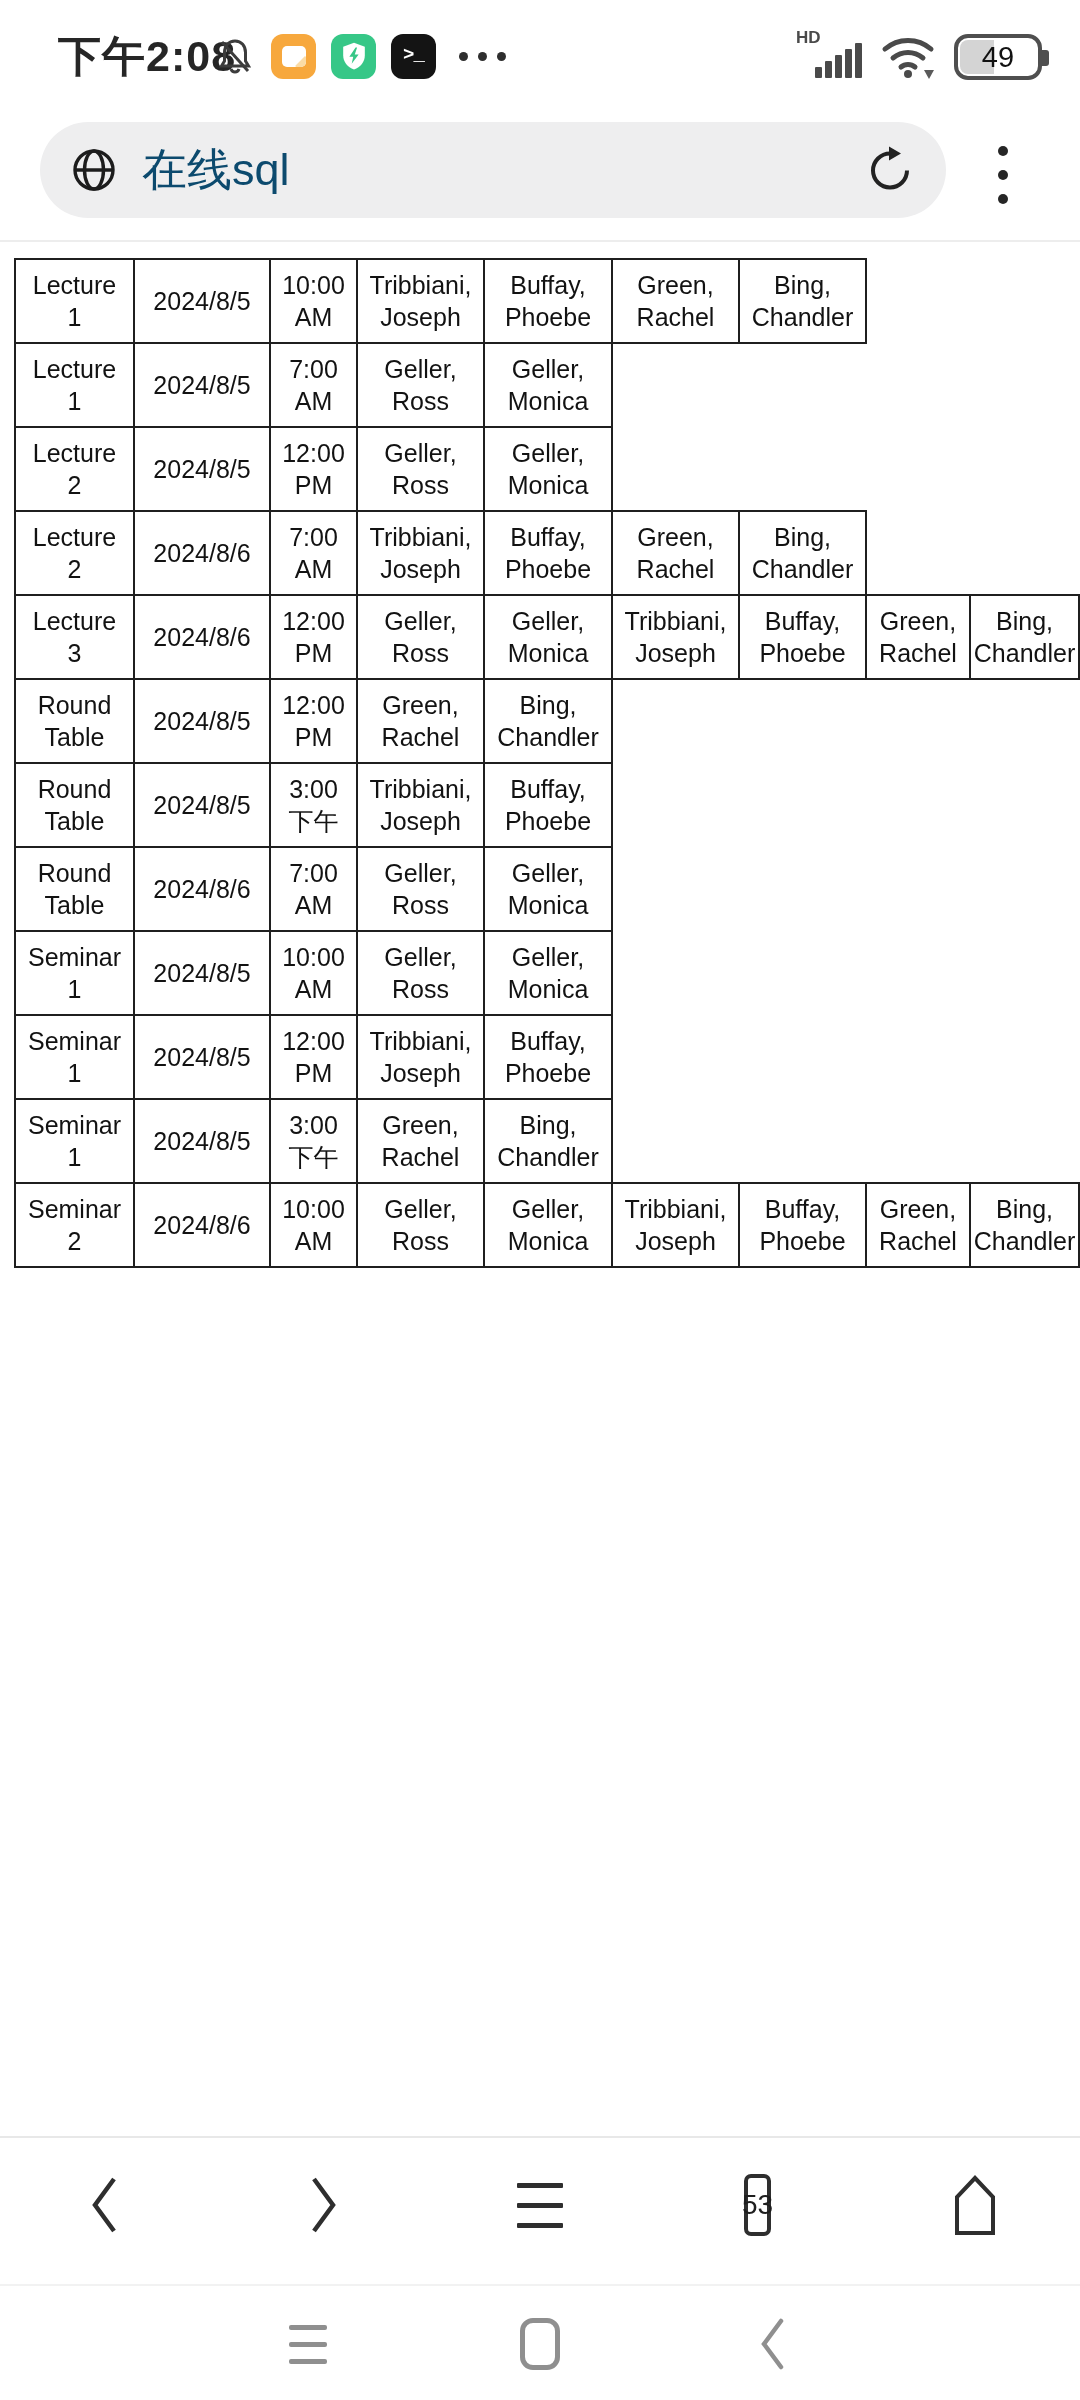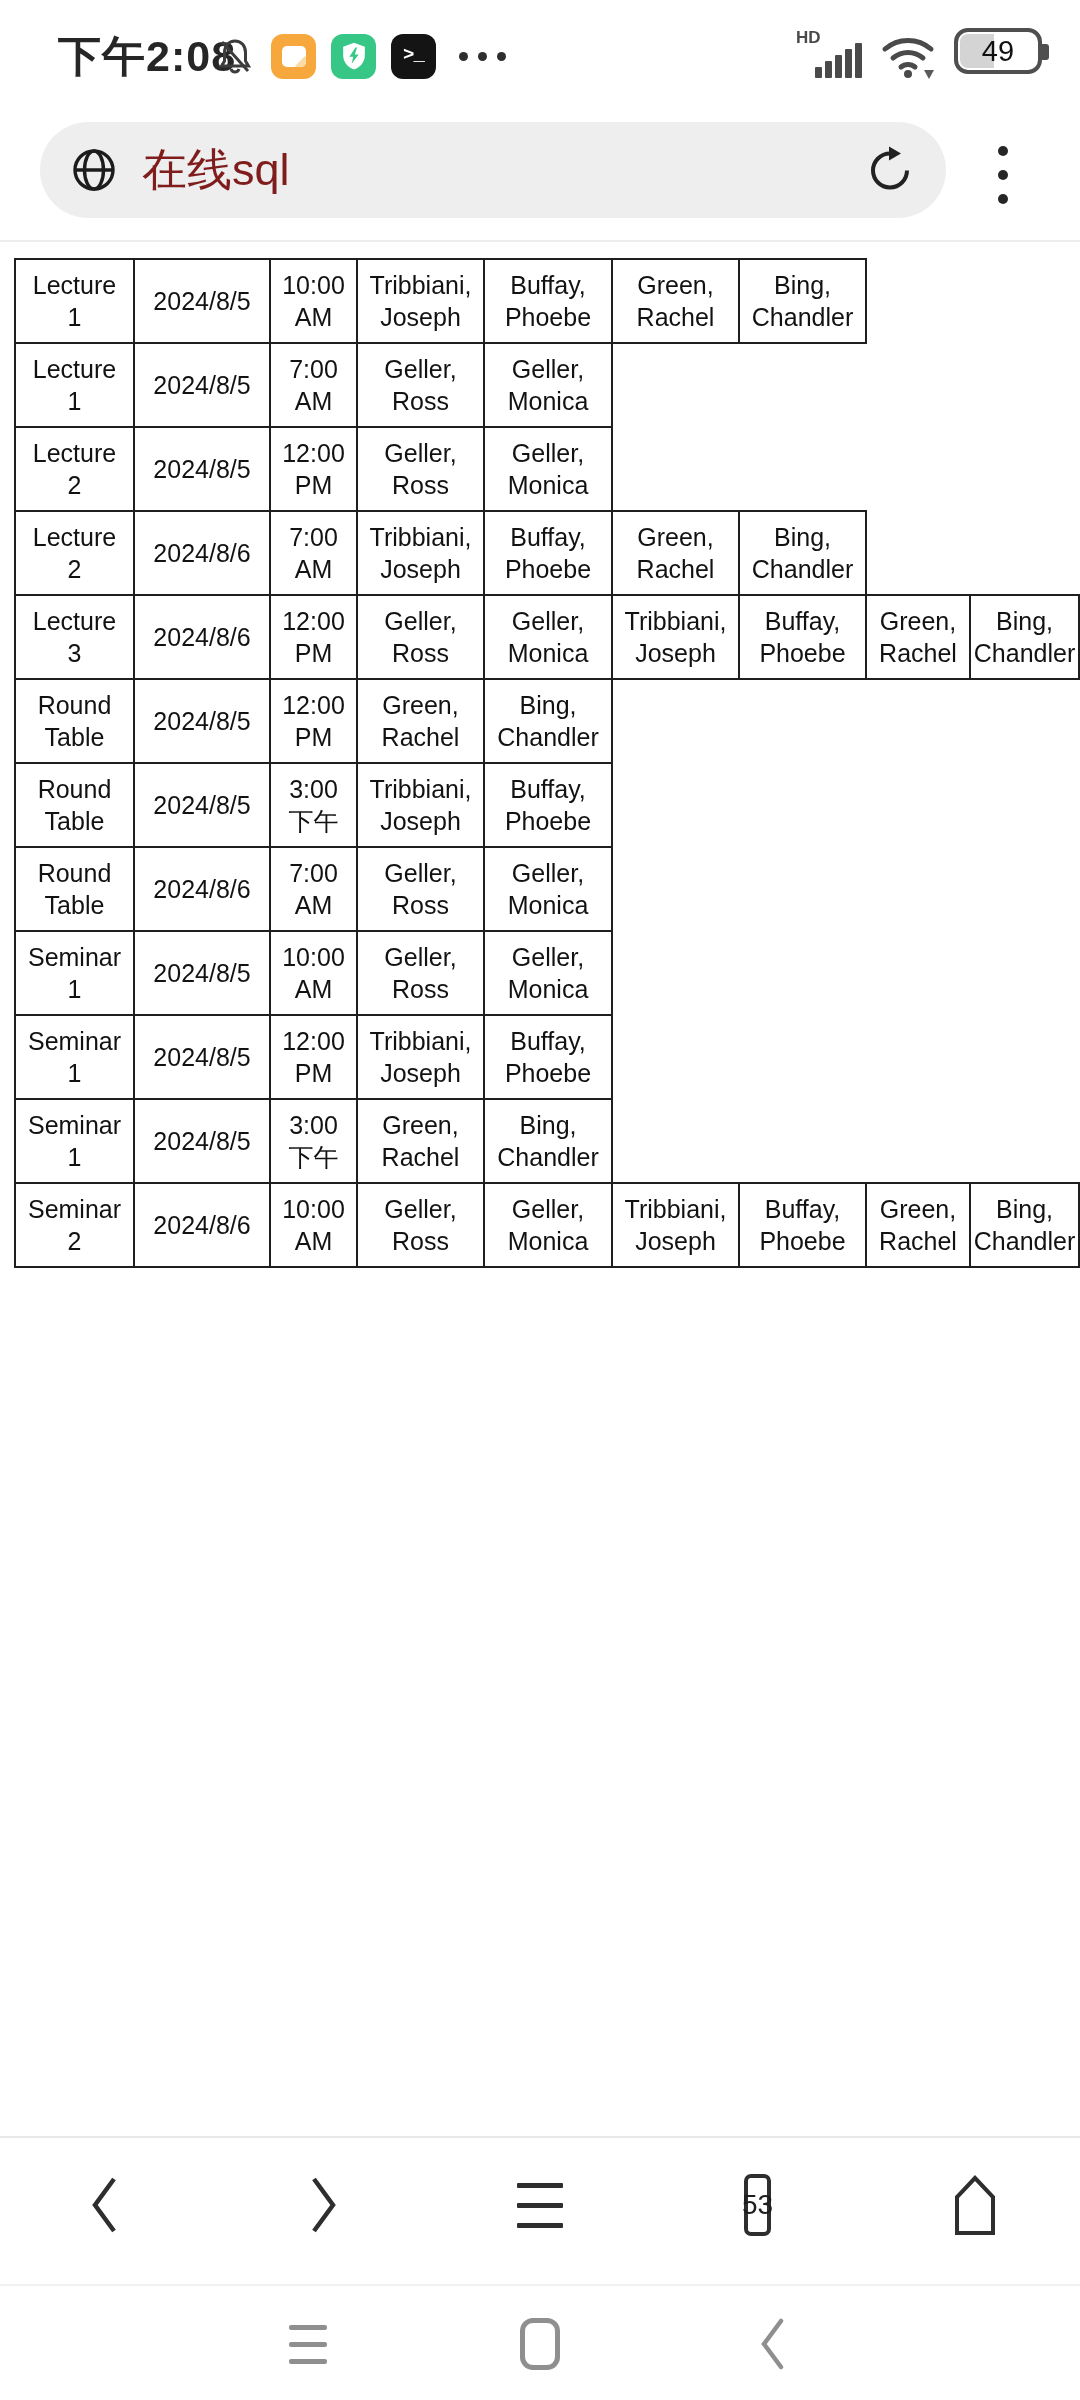--- a/index.html
+++ b/index.html
@@ -25,7 +25,7 @@
   .hd{position:absolute;left:12px;top:2px;font-size:17px;font-weight:700;color:#4a4a4a;letter-spacing:0;}
   .bars{position:absolute;right:0;bottom:4px;display:flex;align-items:flex-end;gap:3px;}
   .bars i{width:7px;background:#4a4a4a;border-radius:1px;}
-  .battery{position:relative;width:88px;height:46px;border:4px solid #4f4f4f;border-radius:14px;box-sizing:border-box;margin-bottom:8px;}
+  .battery{position:relative;width:88px;height:46px;border:4px solid #4f4f4f;border-radius:14px;box-sizing:border-box;margin-bottom:2px;}
   .bat-fill{position:absolute;left:2px;top:2px;bottom:2px;width:42%;background:#d4d4d4;border-radius:8px 0 0 8px;}
   .bat-num{position:absolute;left:0;top:0;width:100%;height:100%;display:flex;align-items:center;justify-content:center;font-size:29px;color:#111;}
   .bat-nub{position:absolute;right:-11px;top:12px;width:7px;height:16px;background:#4f4f4f;border-radius:0 3px 3px 0;}

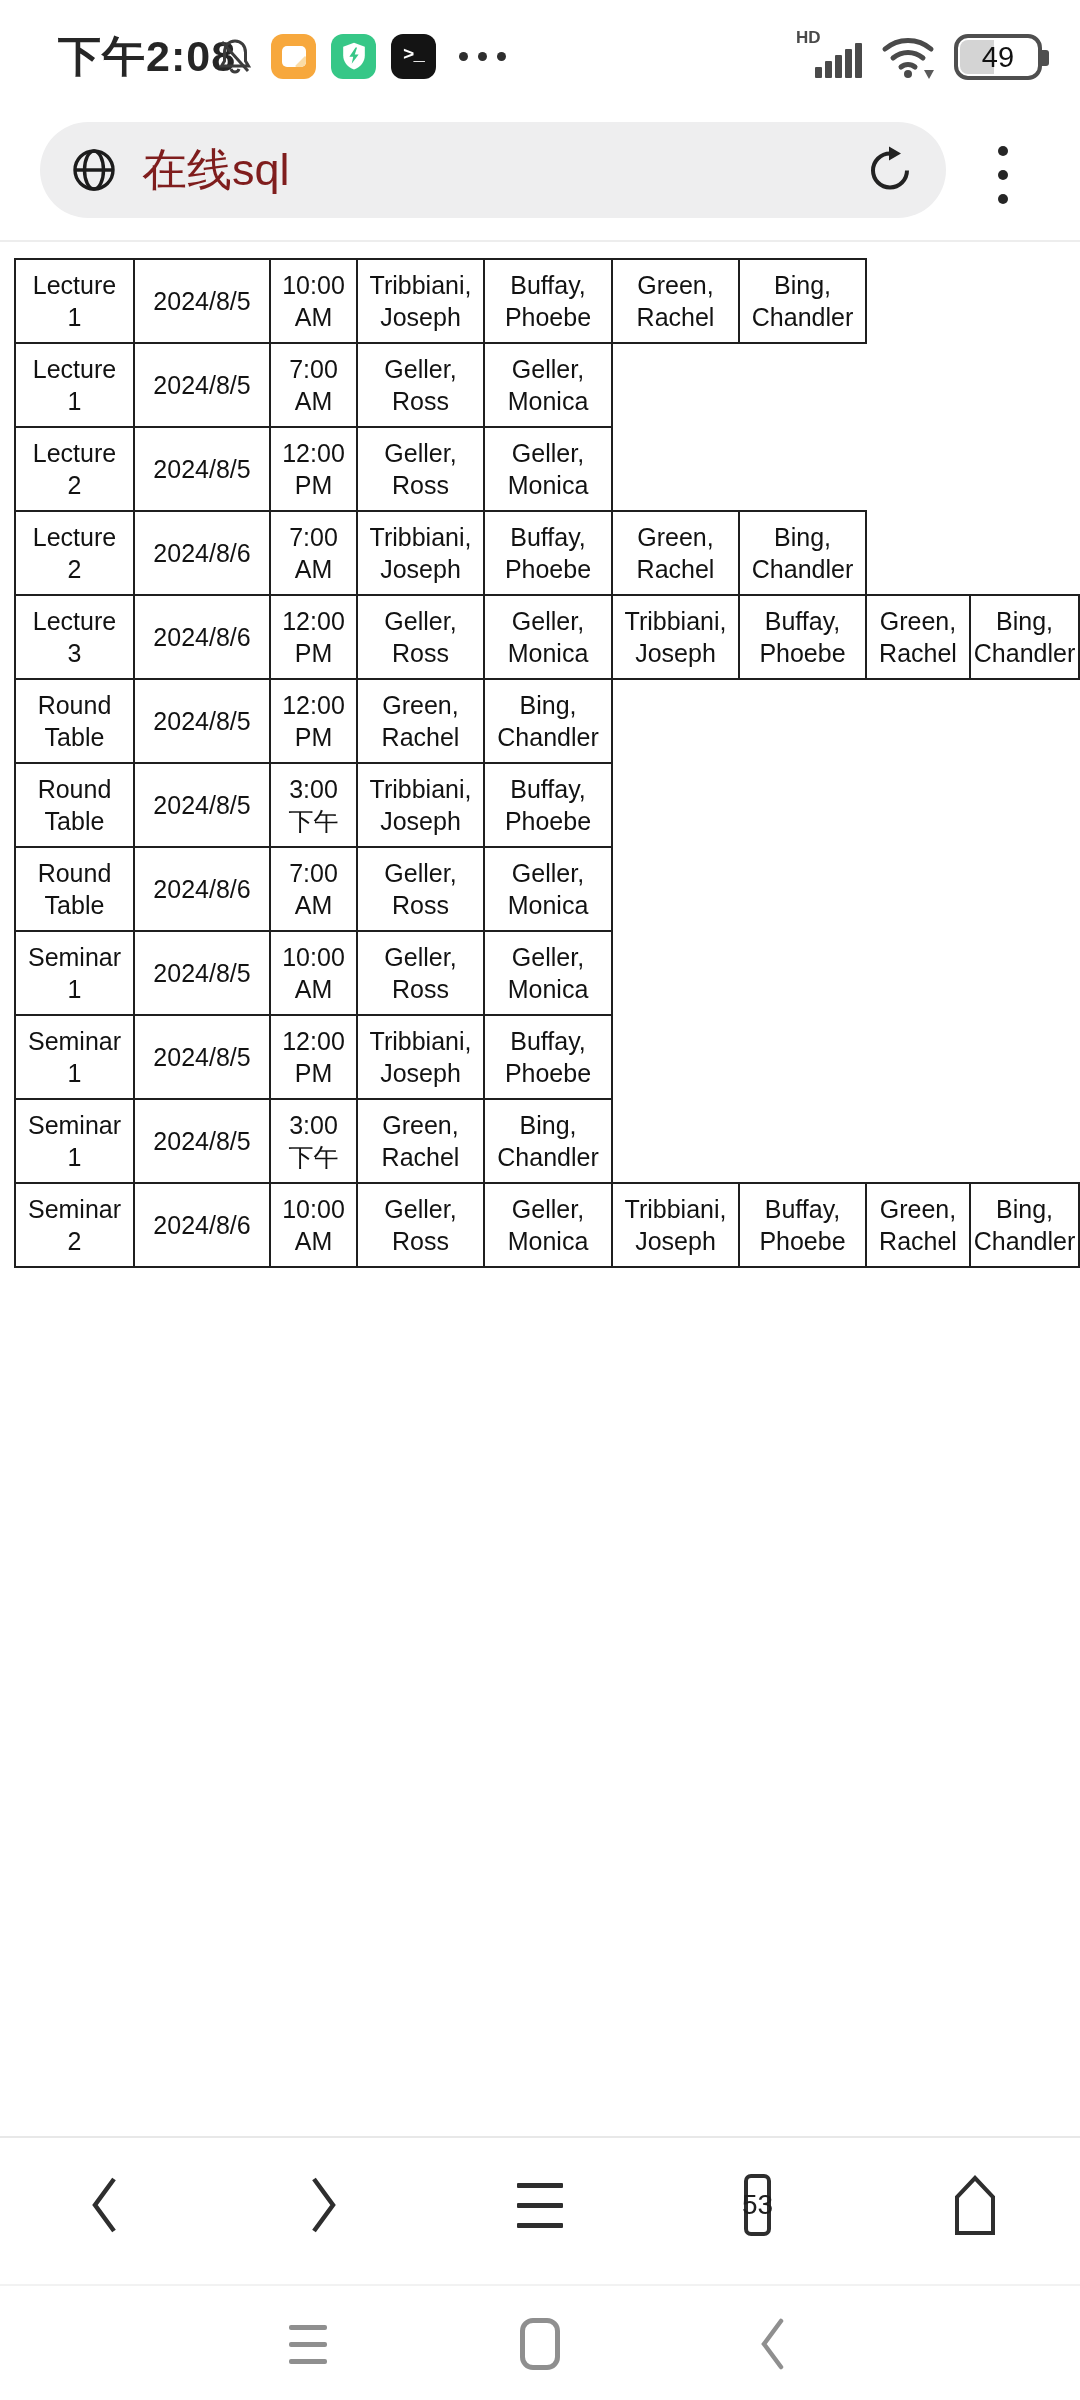--- a/index.html
+++ b/index.html
@@ -32,7 +32,7 @@
   
   .urlbar{position:absolute;left:40px;top:122px;width:906px;height:96px;border-radius:48px;background:#EEEEEF;
     display:flex;align-items:center;padding:0 30px;box-sizing:border-box;}
-  .url-text{font-size:45px;color:#7f1d1d;margin-left:24px;}
+  .url-text{font-size:45px;color:#0c4a6e;margin-left:24px;}
   .refresh-wrap{margin-left:auto;display:flex;align-items:center;}
   .kebab{position:absolute;left:992px;top:140px;display:flex;flex-direction:column;gap:14px;padding:6px;}
   .kebab i{width:10px;height:10px;border-radius:50%;background:#262626;}

